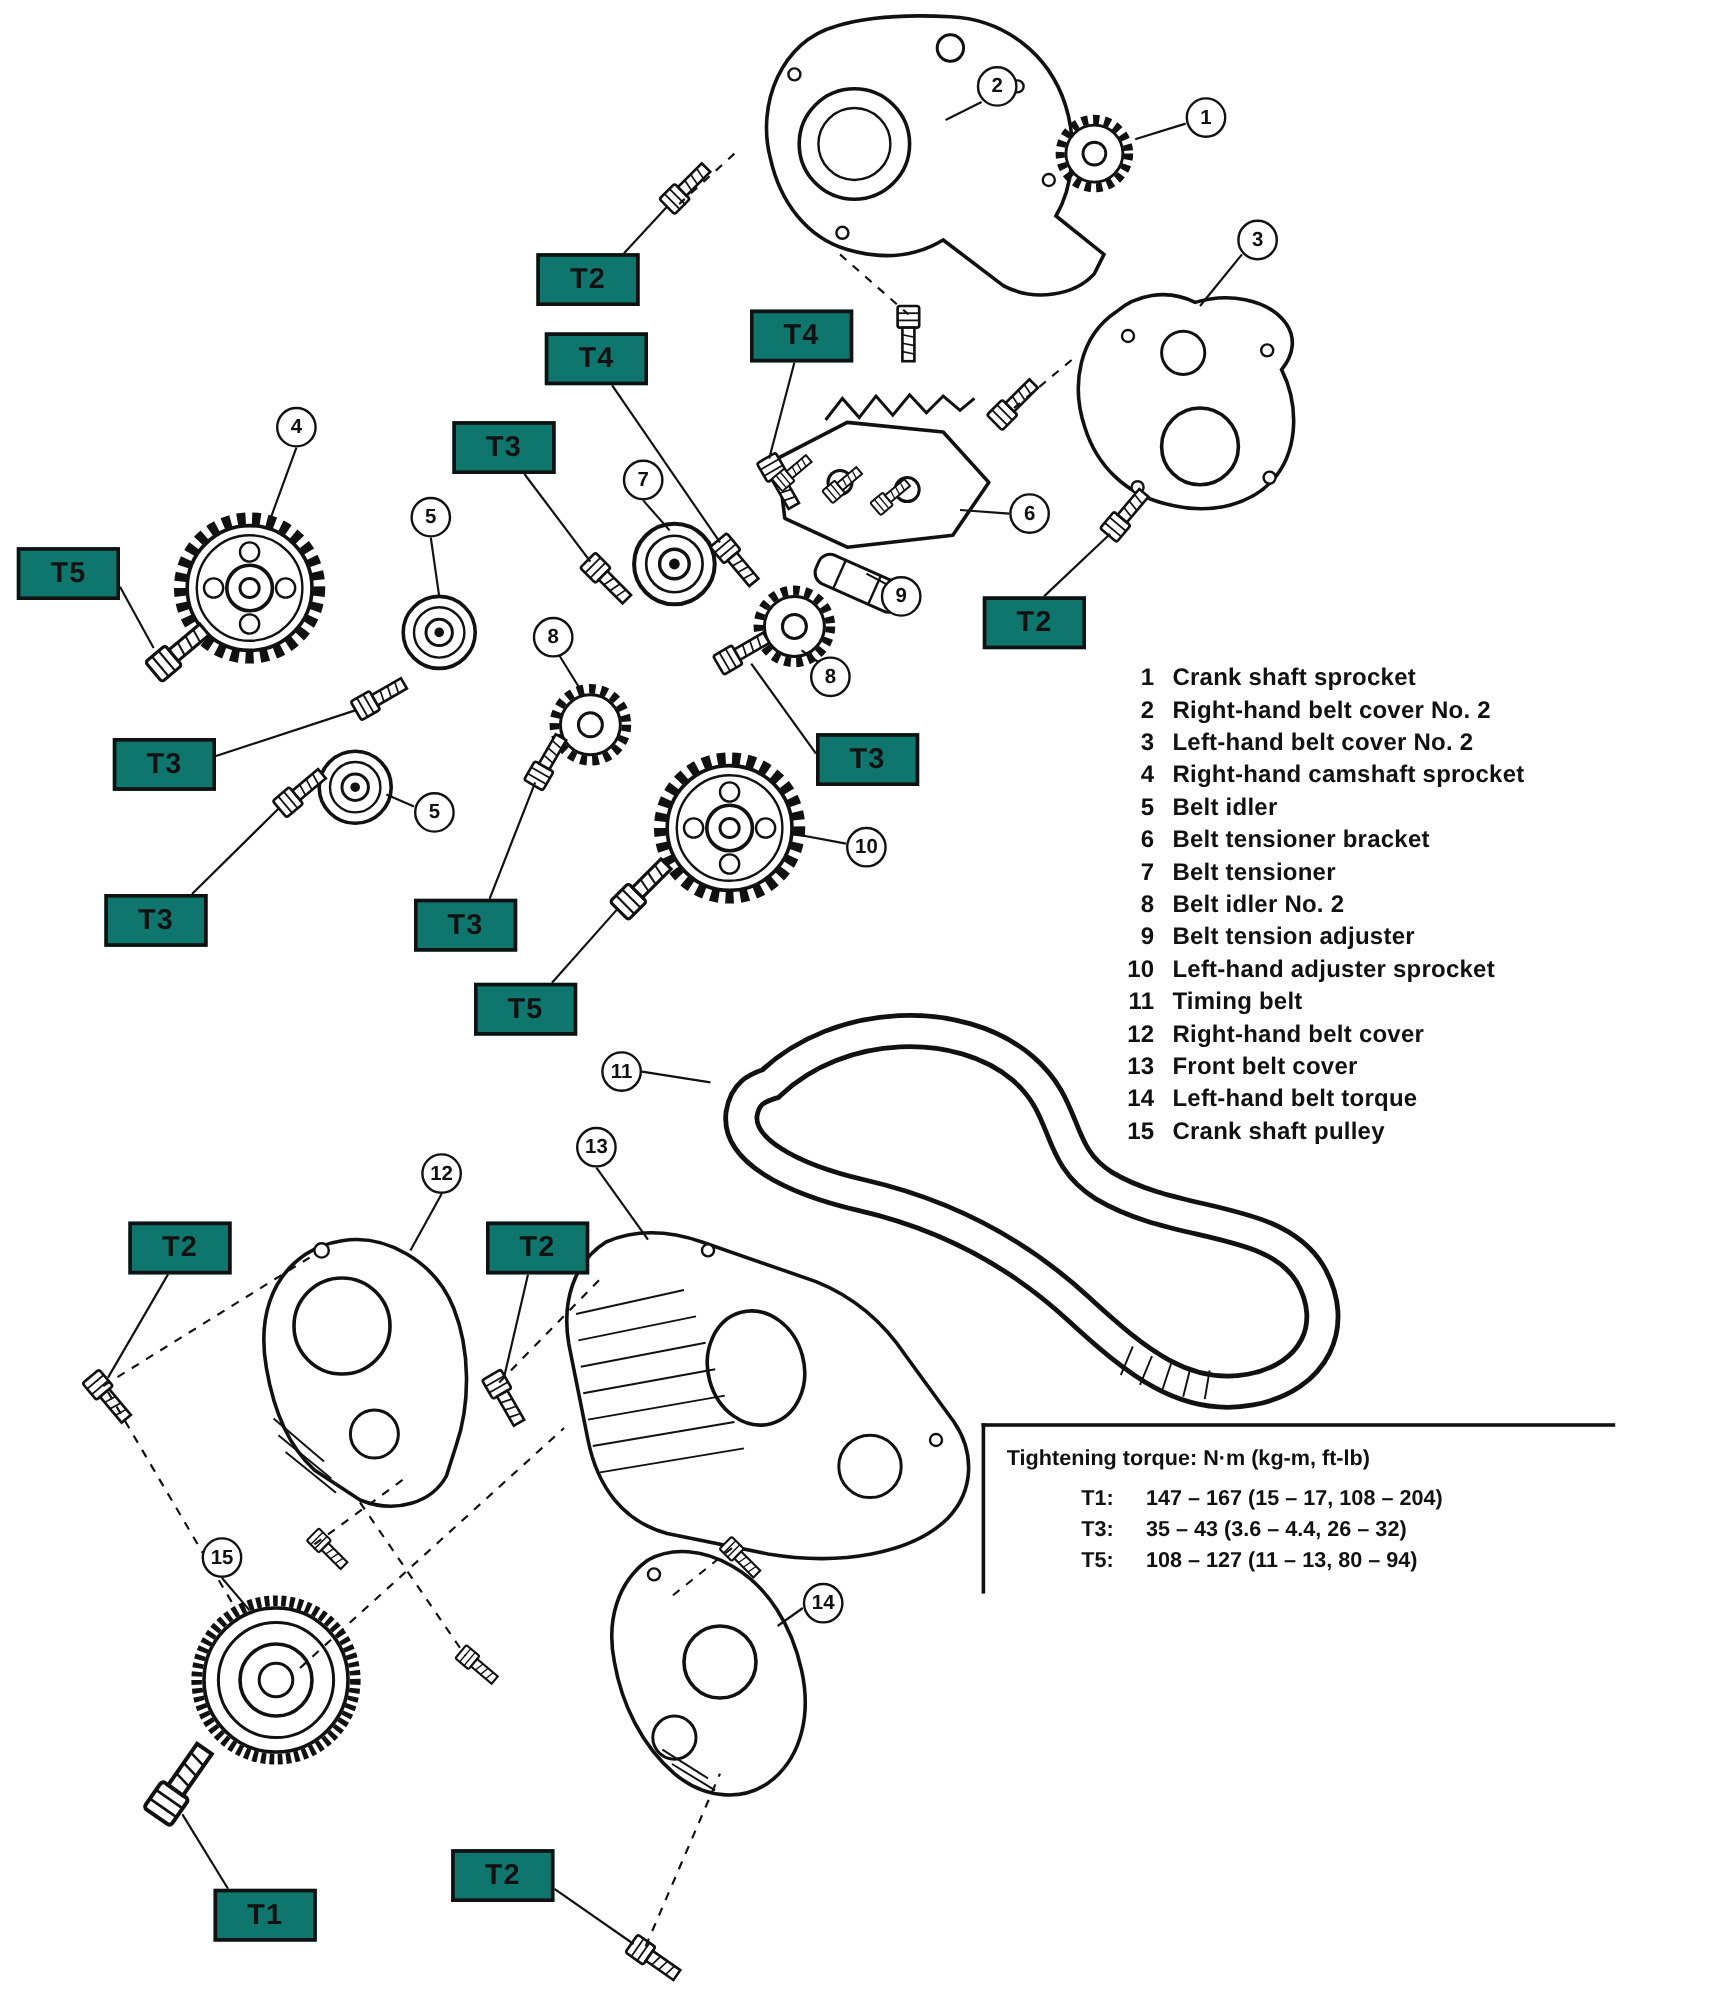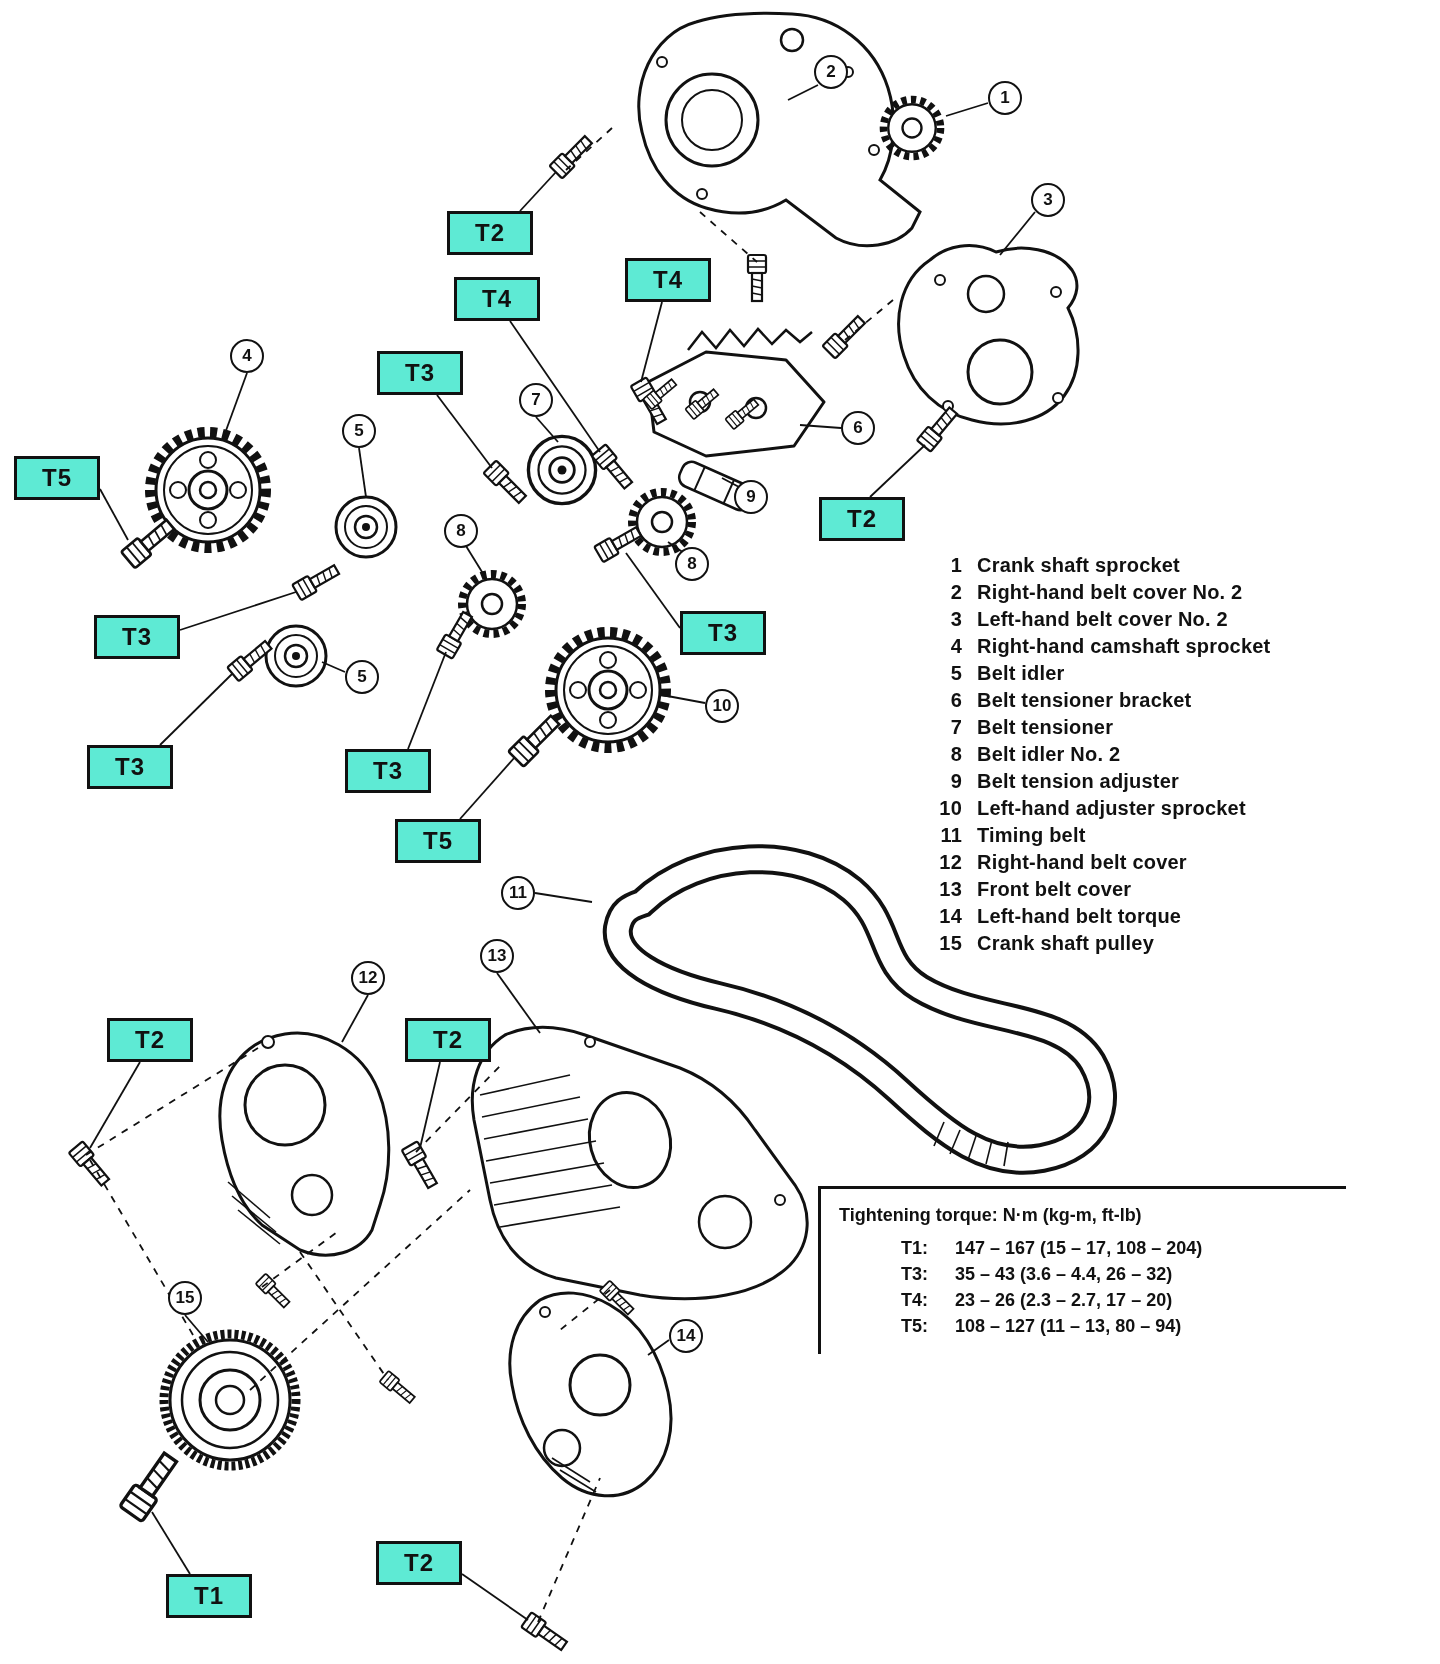--- a/index.html
+++ b/index.html
@@ -11,7 +11,7 @@
 
   .tbox {
     position:absolute; width:86px; height:44px; box-sizing:border-box;
-    border:3.5px solid #111; background:#5eead4;
+    border:3.5px solid #111; background:#0f766e;
     display:flex; align-items:center; justify-content:center;
     font-weight:bold; font-size:24px; letter-spacing:1px;
   }

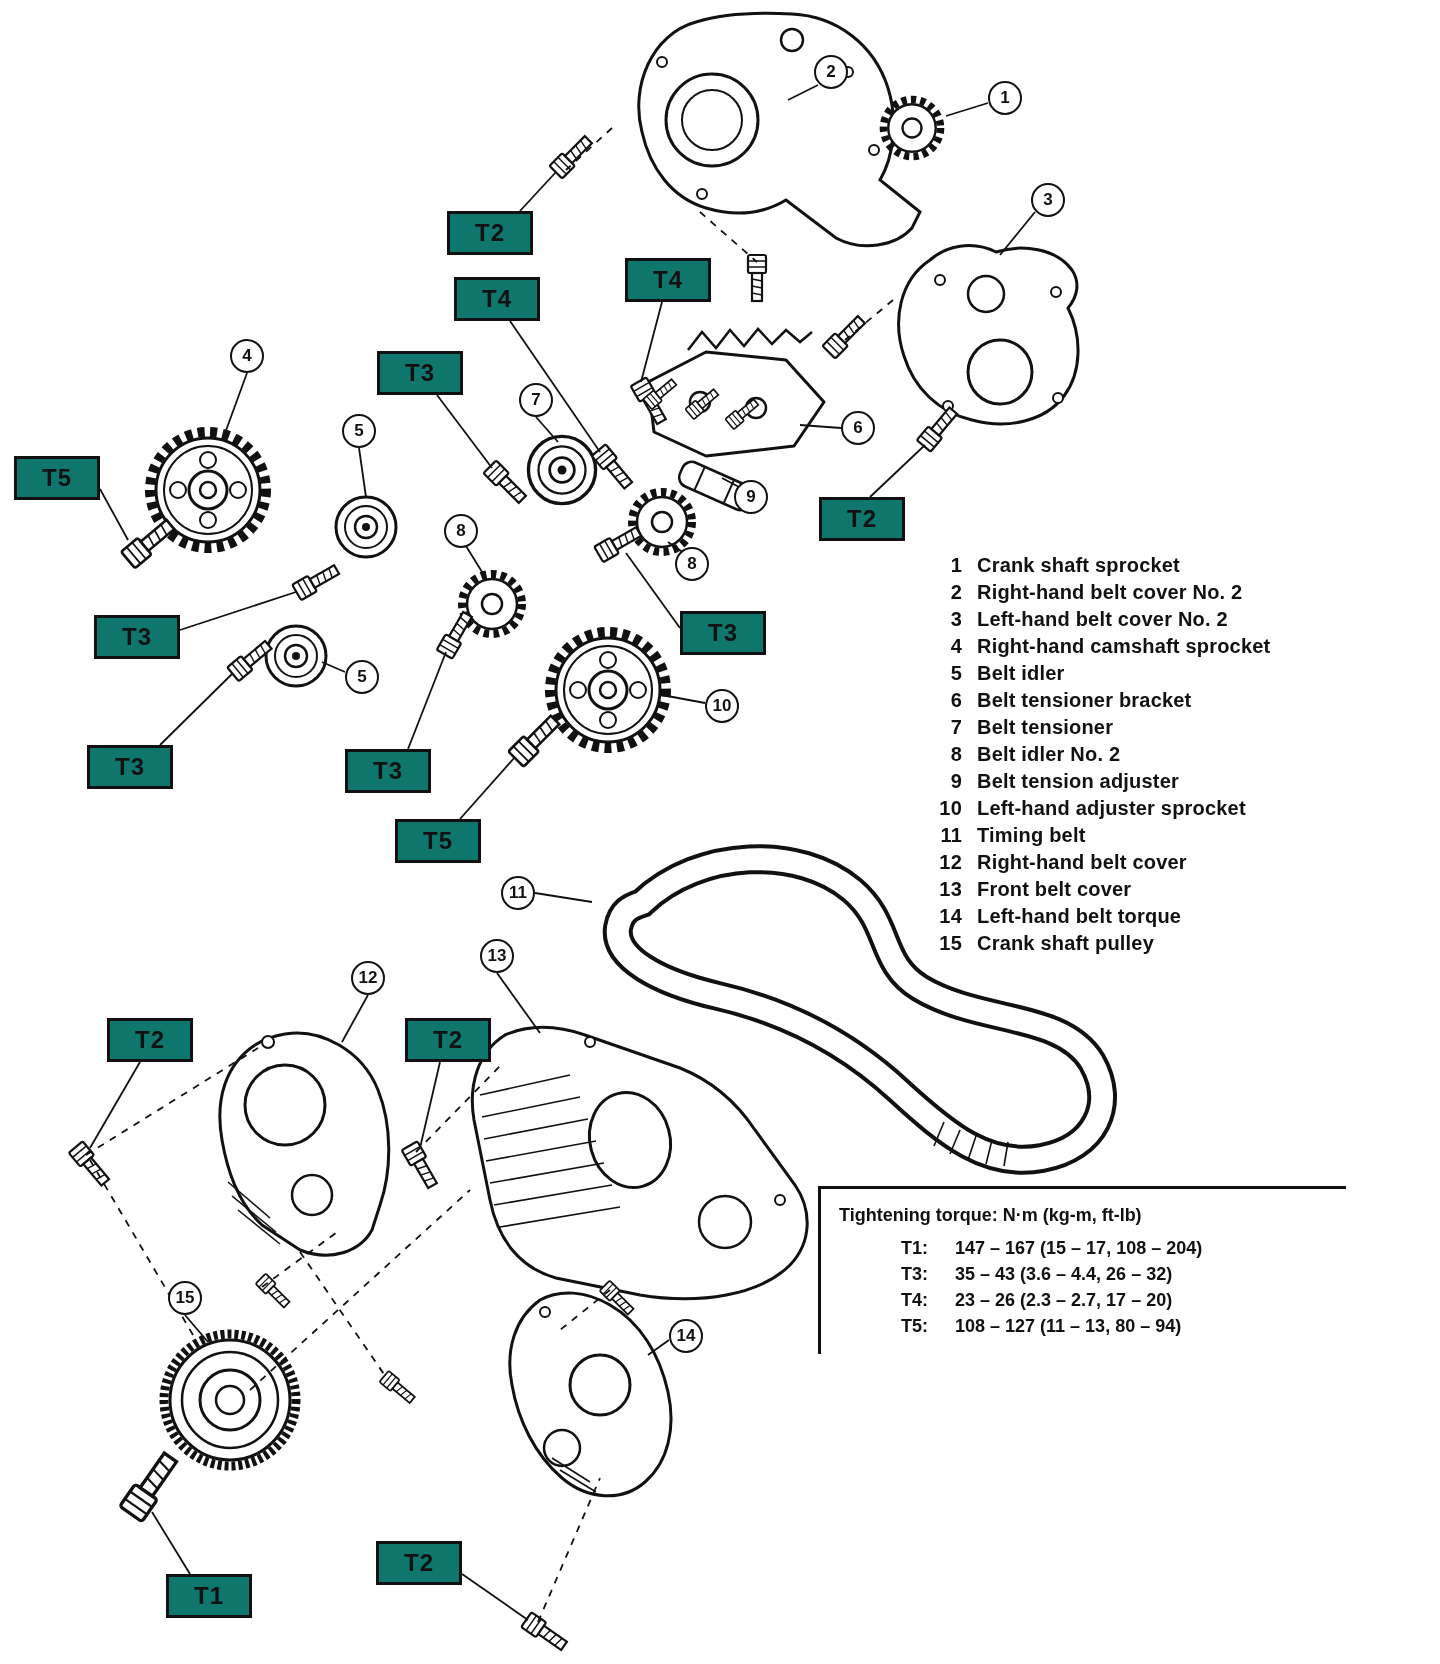--- a/index.html
+++ b/index.html
@@ -356,10 +356,6 @@
         <span class="ttvalue">35 – 43 (3.6 – 4.4, 26 – 32)</span>
       </div>
     <div class="ttrow">
-        <span class="ttlabel">T4:</span>
-        <span class="ttvalue">23 – 26 (2.3 – 2.7, 17 – 20)</span>
-      </div>
-    <div class="ttrow">
         <span class="ttlabel">T5:</span>
         <span class="ttvalue">108 – 127 (11 – 13, 80 – 94)</span>
       </div>

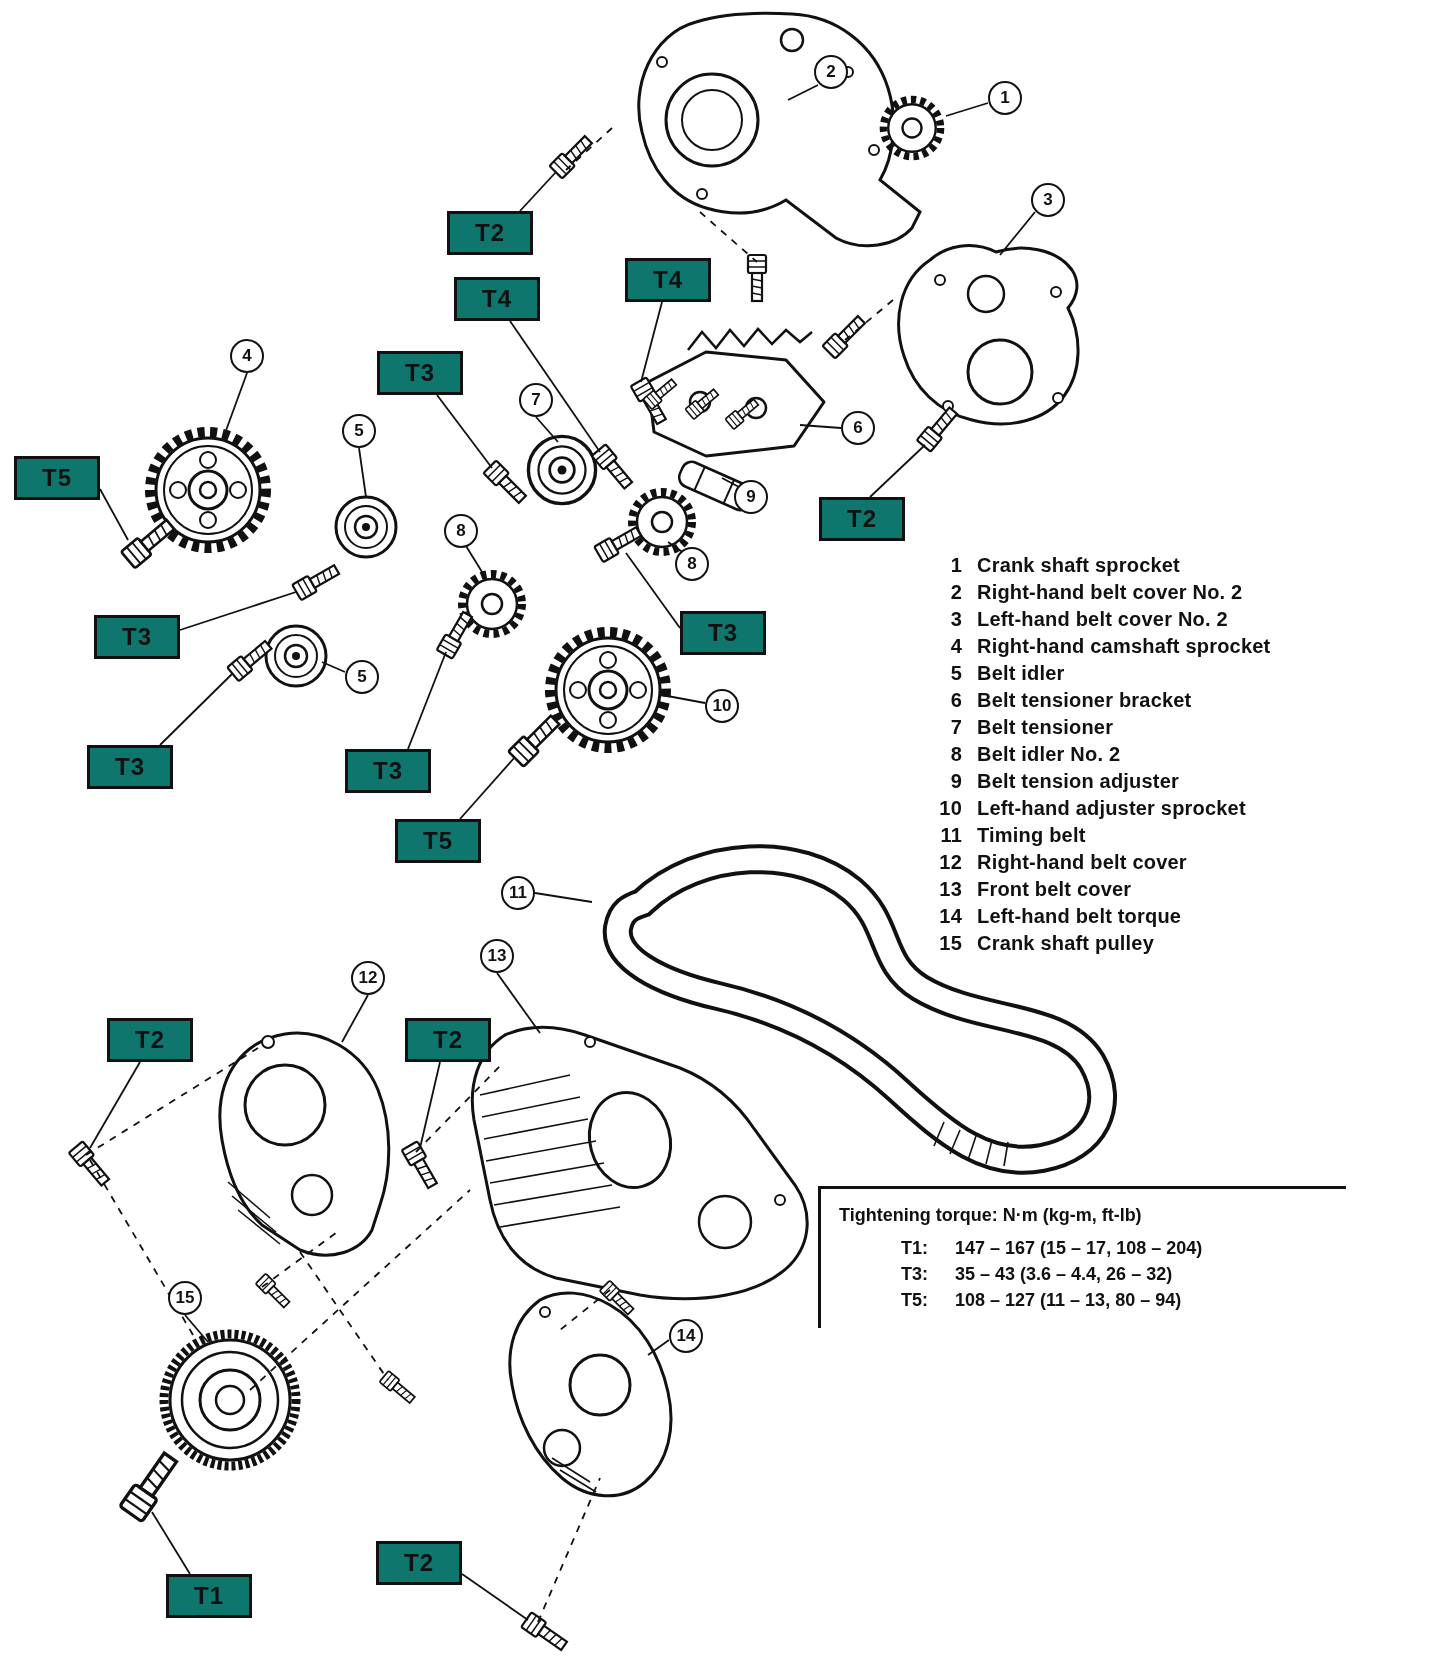--- a/index.html
+++ b/index.html
@@ -262,7 +262,7 @@
   <div class="tbox" style="left:107px;top:1018px">T2</div>
   <div class="tbox" style="left:405px;top:1018px">T2</div>
   <div class="tbox" style="left:376px;top:1541px">T2</div>
-  <div class="tbox" style="left:166px;top:1574px">T1</div>
+  <div class="tbox" style="left:178px;top:1574px">T1</div>
 
   <div class="nbadge" style="left:988px;top:81px">1</div>
   <div class="nbadge" style="left:814px;top:55px">2</div>

